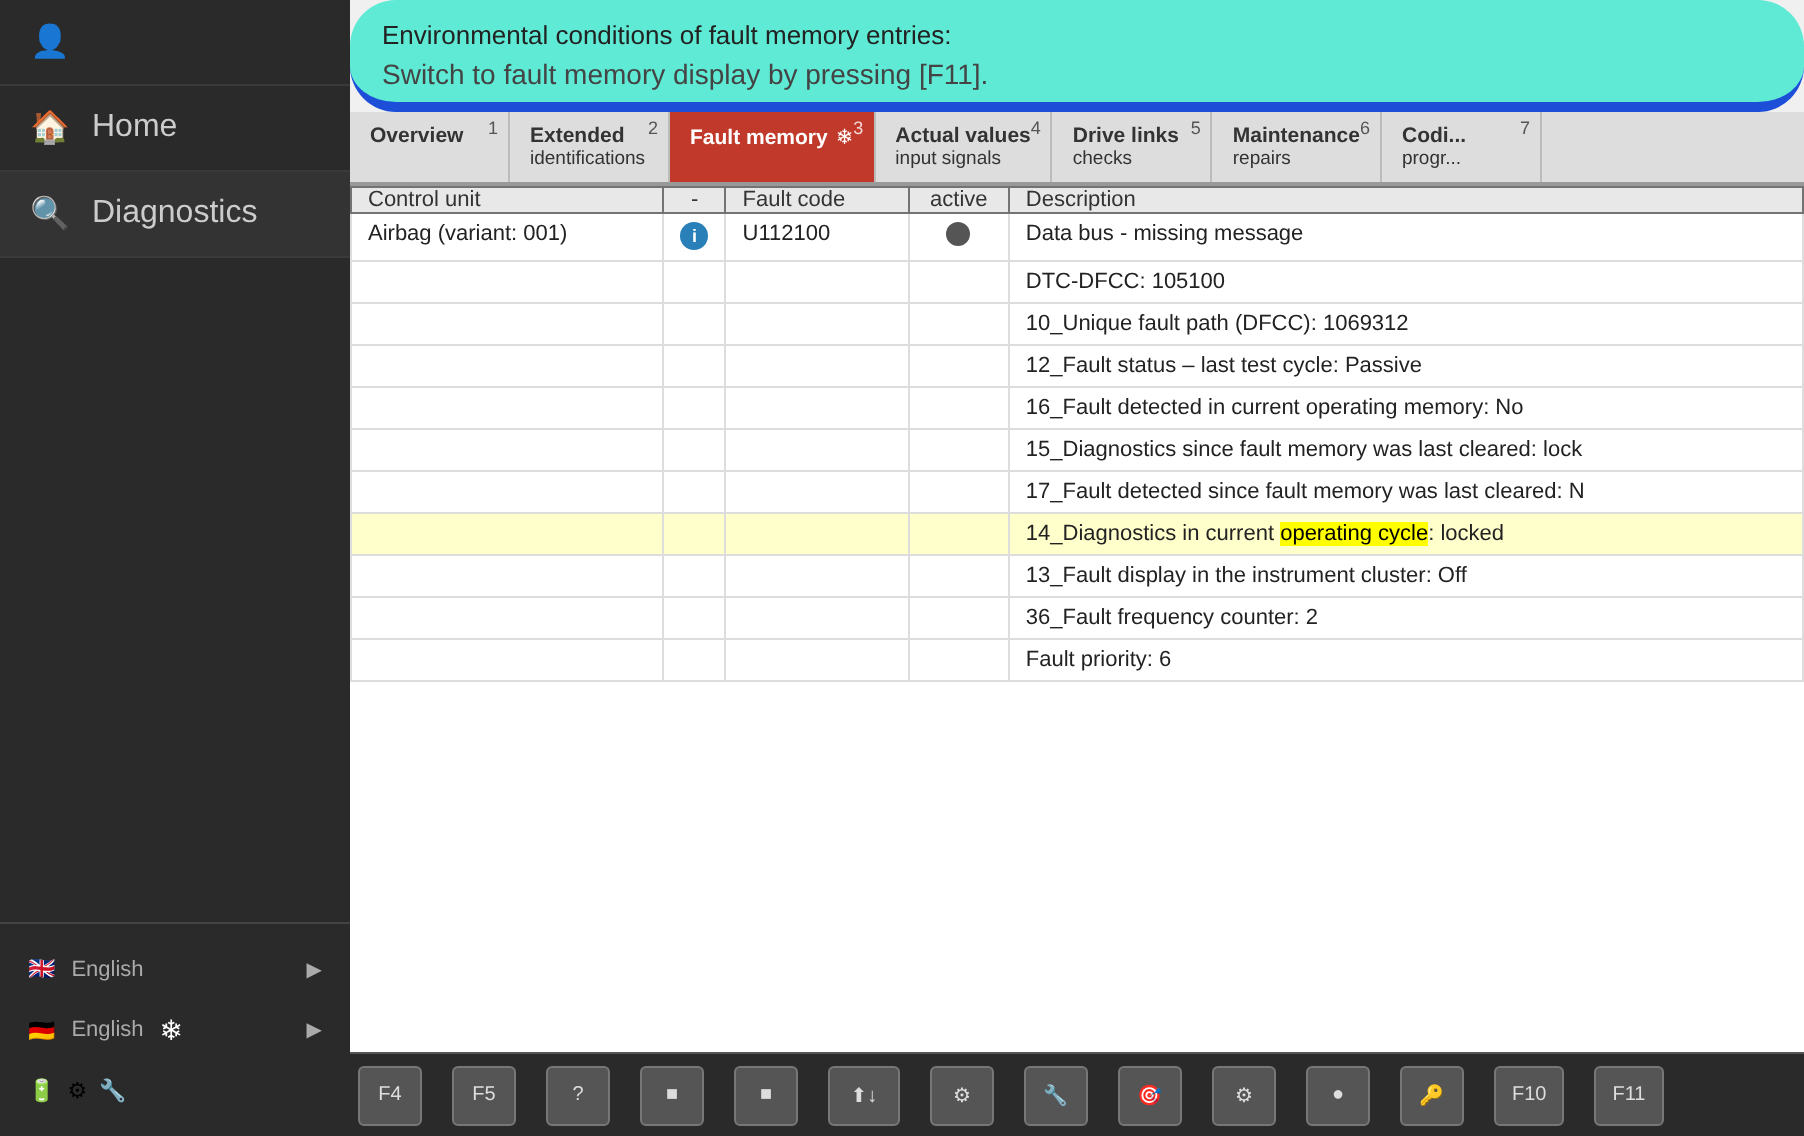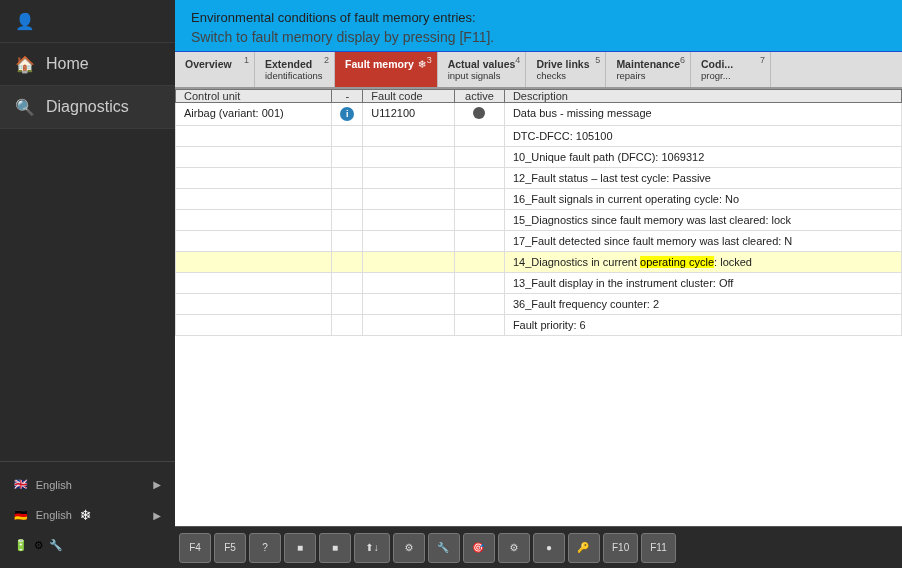--- a/index.html
+++ b/index.html
@@ -96,9 +96,10 @@
 
     
     .info-bar {
-      background: #0ea5e9;
+      background: #5eead4;
       padding: 10px 16px 6px 16px;
-      border-bottom: 1px solid #1d4ed8;
+      border-bottom: 5px solid #1d4ed8;
+      border-radius: 23px;
     }
 
     .info-bar-title {

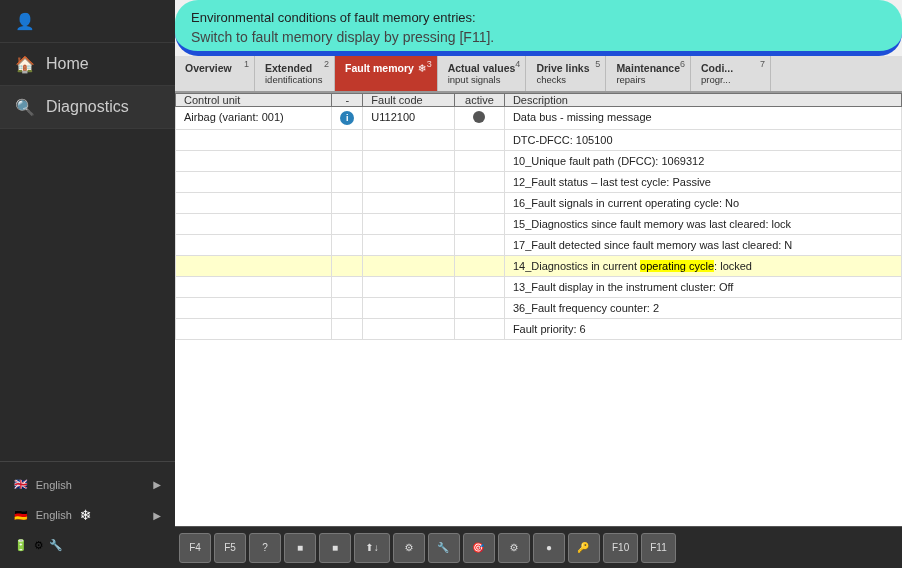--- a/index.html
+++ b/index.html
@@ -375,7 +375,7 @@
             <td style="text-align: center;"></td>
             <td></td>
             <td style="text-align: center;"></td>
-            <td>16_Fault signals in current operating cycle: No</td>
+            <td>16_Fault detected in current operating memory: No</td>
           </tr>
           <tr>
             <td></td>

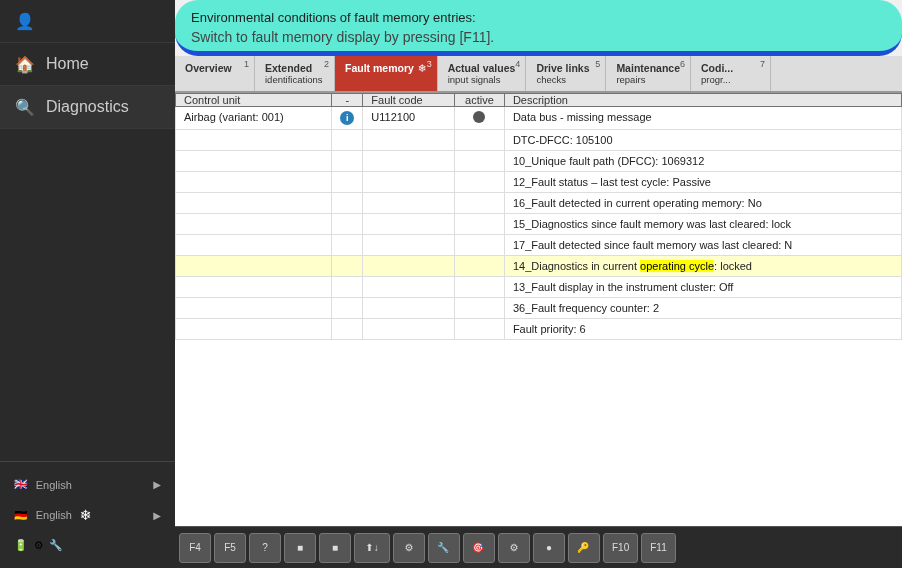--- a/index.html
+++ b/index.html
@@ -199,7 +199,7 @@
       display: flex;
       align-items: center;
       padding: 0 4px;
-      gap: 3px;
+      gap: 15px;
       border-top: 1px solid #555;
     }
 

